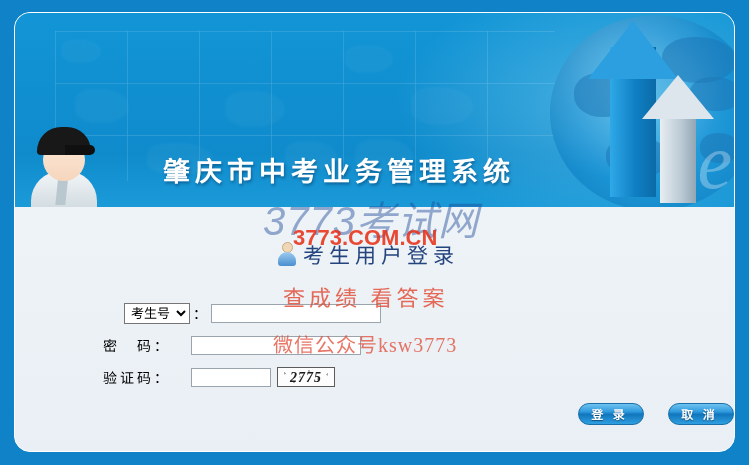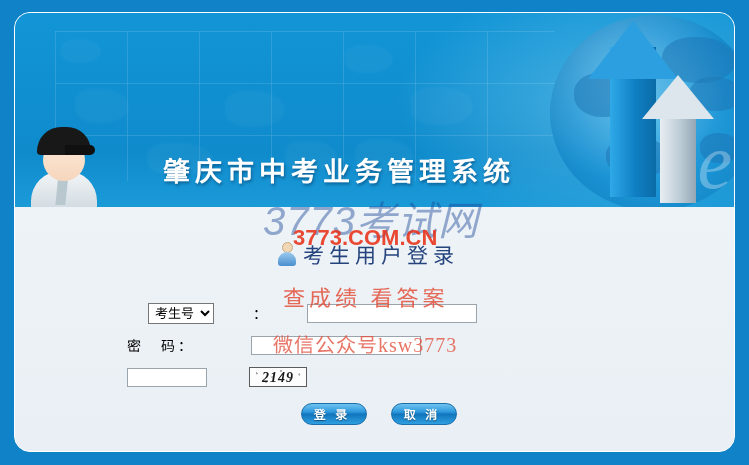--- a/index.html
+++ b/index.html
@@ -263,9 +263,8 @@
     align-items: center;
     height: 28px;
     margin-bottom: 4px;
-    padding-left: 112px;
-    box-sizing: border-box;
-    gap: 36px;
+    padding-left: 88px;
+    box-sizing: border-box;
   }
   .form-label {
     width: 88px;

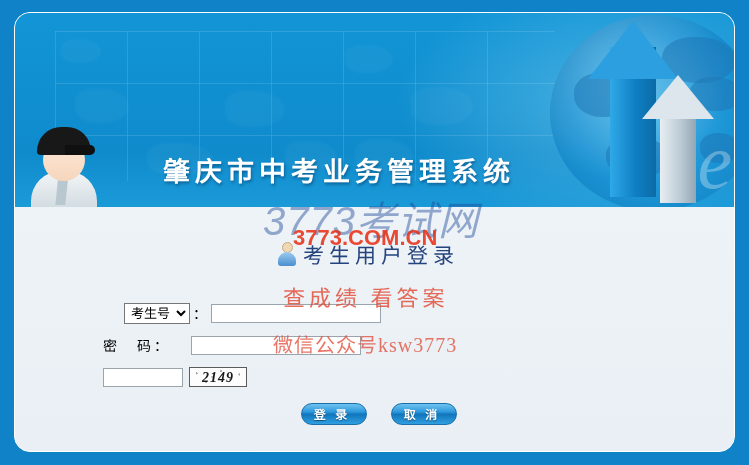--- a/index.html
+++ b/index.html
@@ -476,6 +476,7 @@
       </div>
 
       <div class="form-row">
+        <span class="form-label">验证码：</span>
         <input class="text-field" id="field-captcha" type="text" placeholder="" style="">
         <span id="captcha-image">2149</span>
       </div>

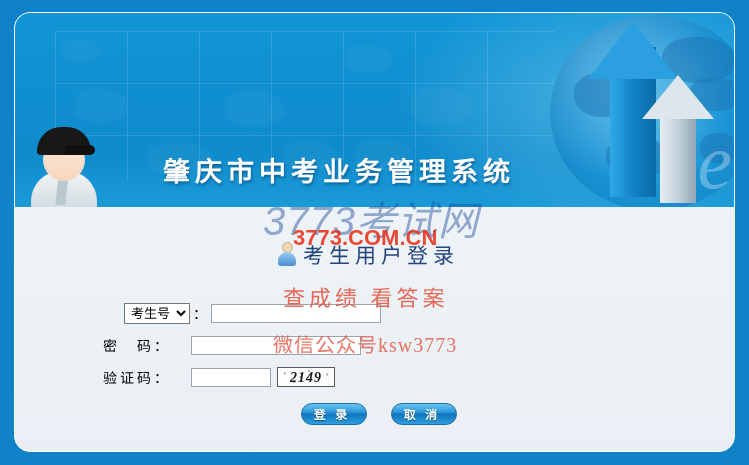--- a/index.html
+++ b/index.html
@@ -478,7 +478,7 @@
       <div class="form-row">
         <span class="form-label">验证码：</span>
         <input class="text-field" id="field-captcha" type="text" placeholder="" style="">
-        <span id="captcha-image">2149</span>
+        <span id="captcha-image">2775</span>
       </div>
 
       <div id="button-row">

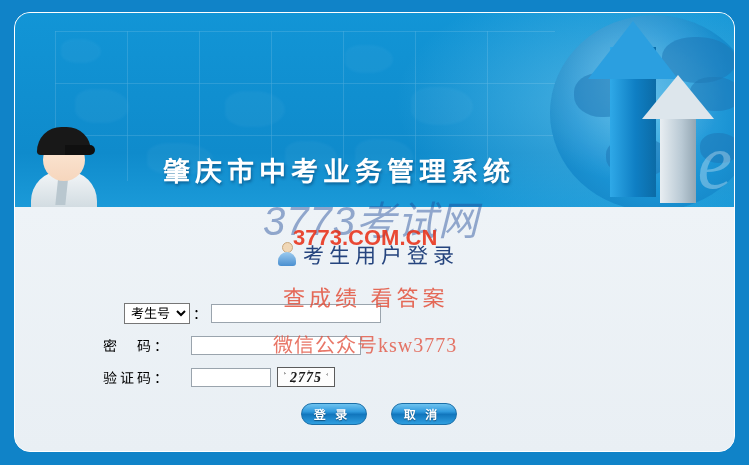--- a/index.html
+++ b/index.html
@@ -340,7 +340,7 @@
 
   #button-row {
     display: flex;
-    justify-content: center;
+    justify-content: flex-end;
     gap: 24px;
     margin-top: 12px;
     padding-left: 8px;

